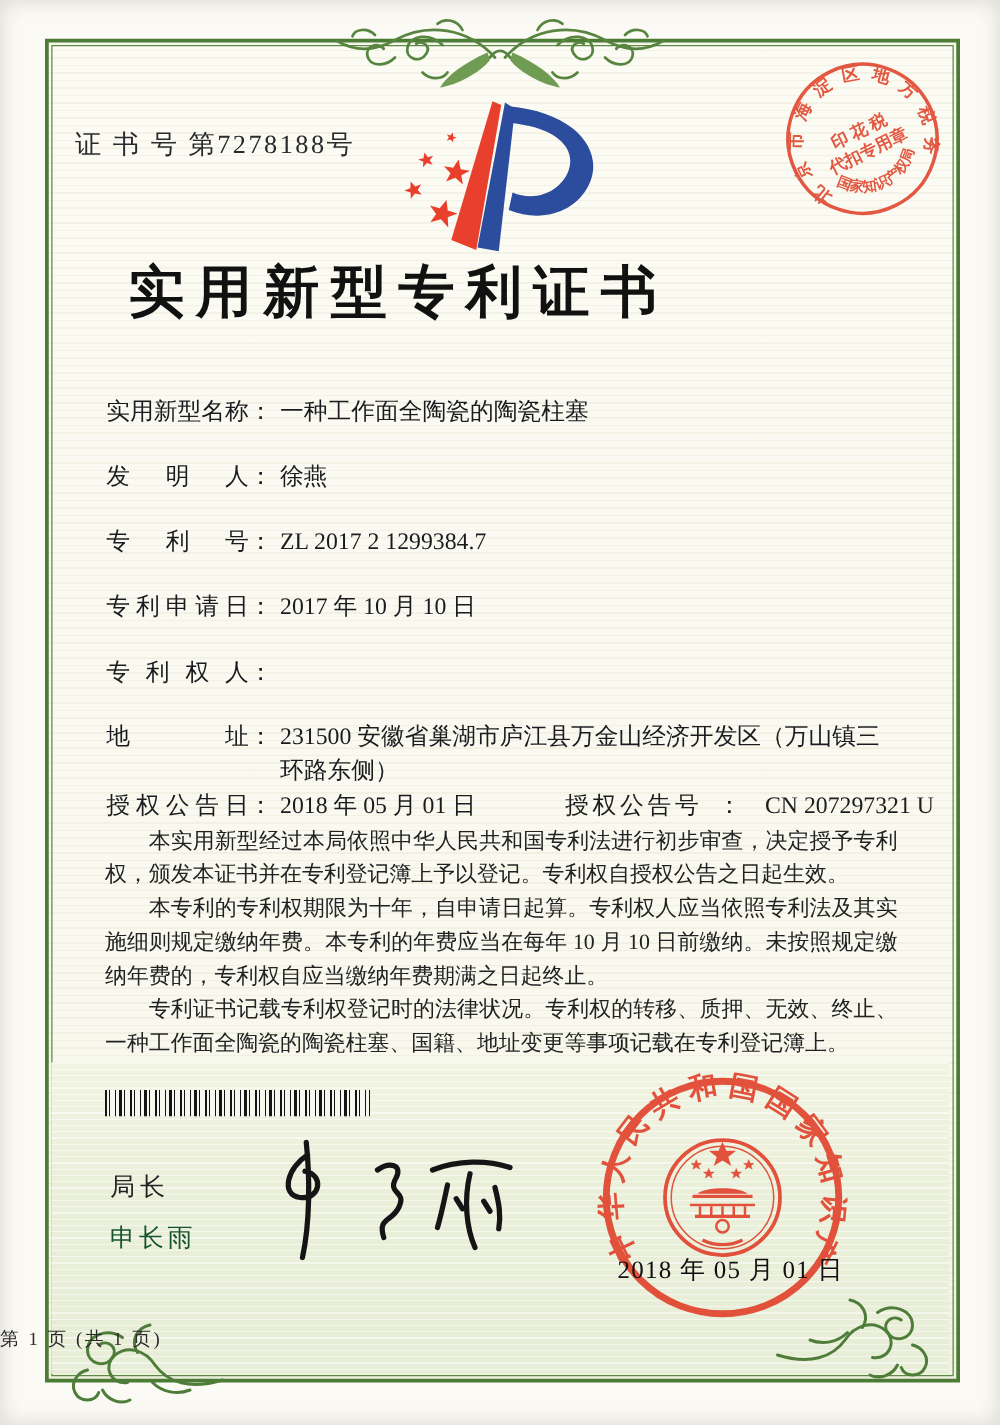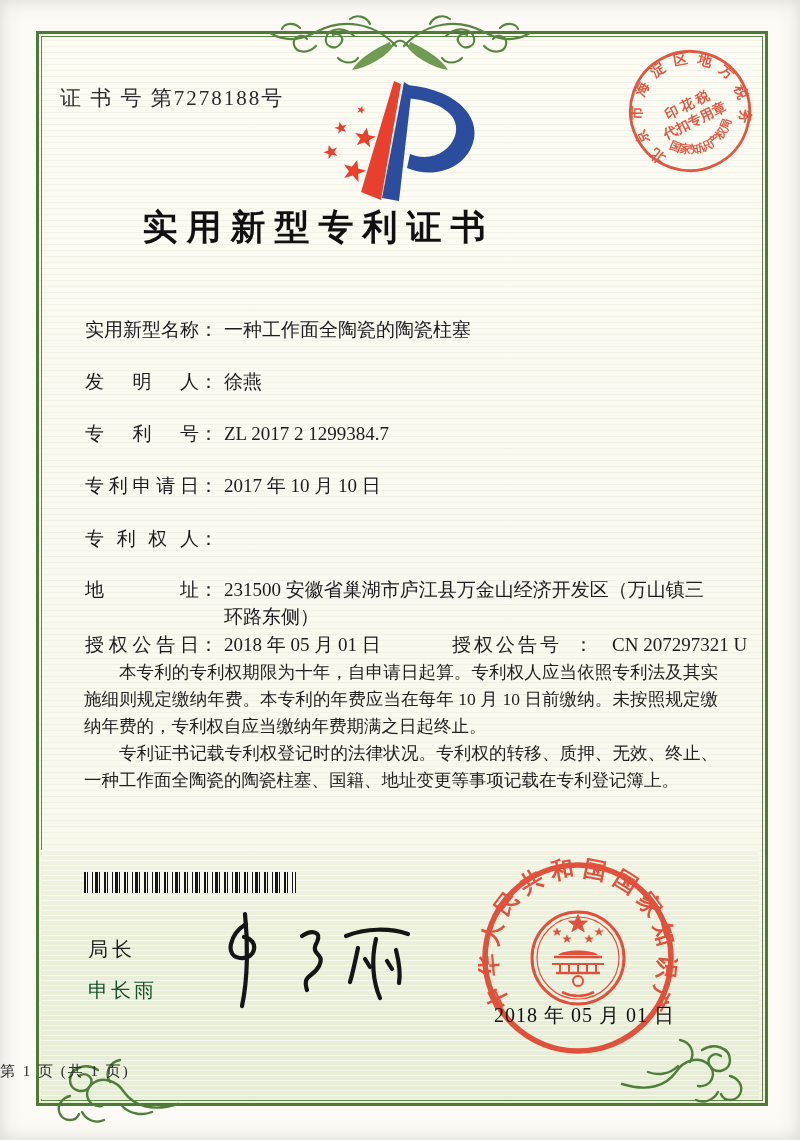--- a/index.html
+++ b/index.html
@@ -33,7 +33,7 @@
   }
   
   .cert-no{
-    position:absolute;left:60px;top:84px;
+    position:absolute;left:60px;top:101px;
     font-size:21px;letter-spacing:2px;color:#2a2a2e;
   }
   .logo{position:absolute;left:310px;top:78px;}

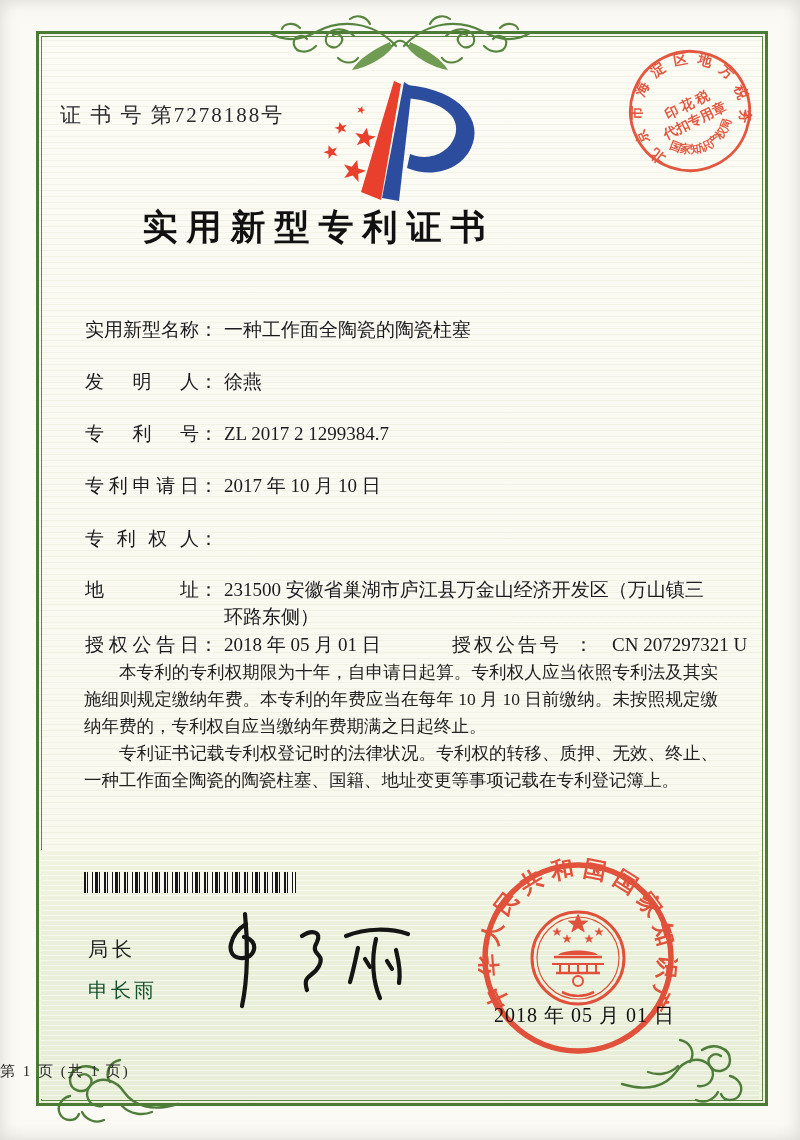--- a/index.html
+++ b/index.html
@@ -40,7 +40,7 @@
   .seal-top{position:absolute;left:625px;top:46px;}
   .title{
     position:absolute;left:0;top:204px;width:637px;text-align:center;
-    font-size:35px;font-weight:bold;letter-spacing:9px;color:#111;
+    font-size:45px;font-weight:bold;letter-spacing:9px;color:#111;
   }
   
   .row{position:absolute;left:85px;width:632px;display:flex;align-items:flex-start;

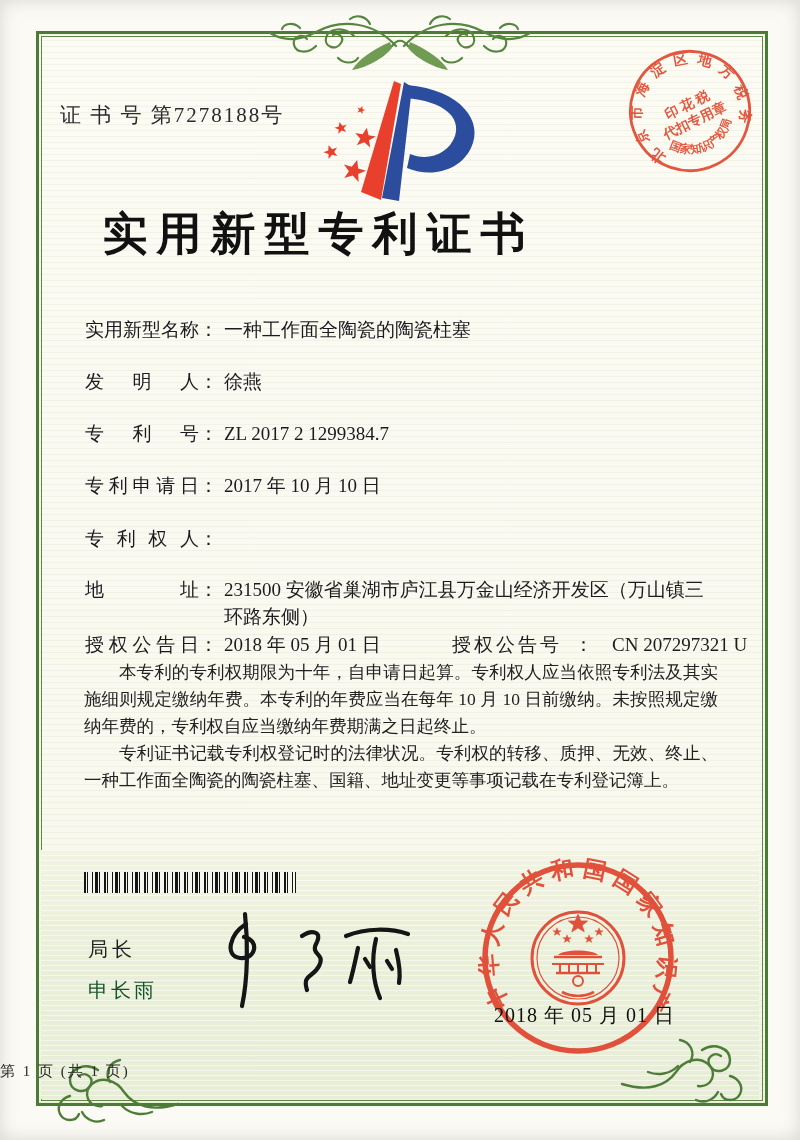--- a/index.html
+++ b/index.html
@@ -219,6 +219,7 @@
   </div>
 
   <div class="body-text">
+    <p>本实用新型经过本局依照中华人民共和国专利法进行初步审查，决定授予专利权，颁发本证书并在专利登记簿上予以登记。专利权自授权公告之日起生效。</p>
     <p>本专利的专利权期限为十年，自申请日起算。专利权人应当依照专利法及其实施细则规定缴纳年费。本专利的年费应当在每年 10 月 10 日前缴纳。未按照规定缴纳年费的，专利权自应当缴纳年费期满之日起终止。</p>
     <p>专利证书记载专利权登记时的法律状况。专利权的转移、质押、无效、终止、一种工作面全陶瓷的陶瓷柱塞、国籍、地址变更等事项记载在专利登记簿上。</p>
   </div>

